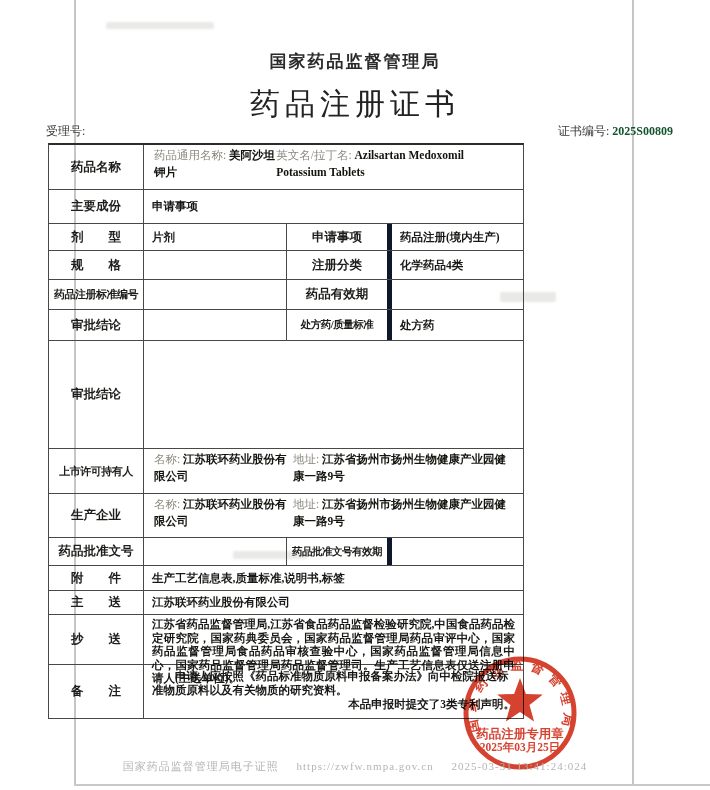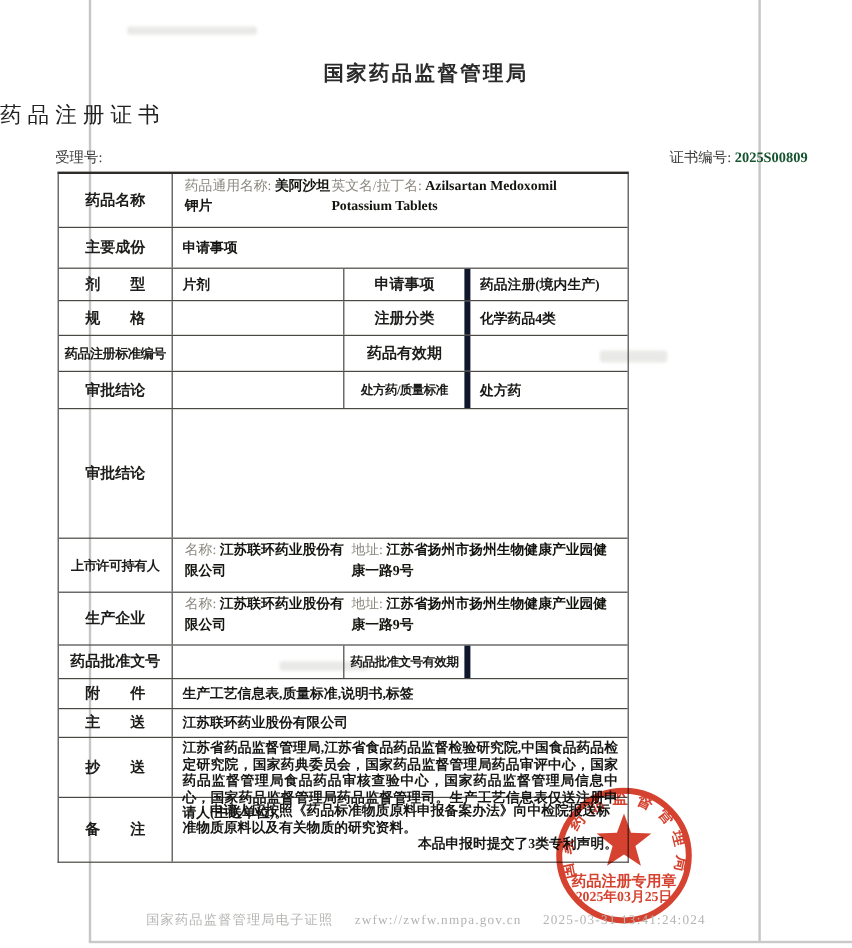--- a/index.html
+++ b/index.html
@@ -19,8 +19,8 @@
 
   .org-title { position:absolute; left:0; right:0; top:50px; text-align:center;
     font-size:17px; font-weight:bold; letter-spacing:2px; color:#2a2a2a; }
-  .doc-title { position:absolute; left:0; right:0; top:84px; 
-    font-size:18px; letter-spacing:5px; color:#222; }
+  .doc-title { position:absolute; left:0; right:0; top:84px; text-align:center;
+    font-size:30px; letter-spacing:5px; color:#222; }
 
   .ref-line { position:absolute; left:46px; right:37px; top:123px; font-size:12px; color:#3a3a38; }
   .ref-left { float:left; }

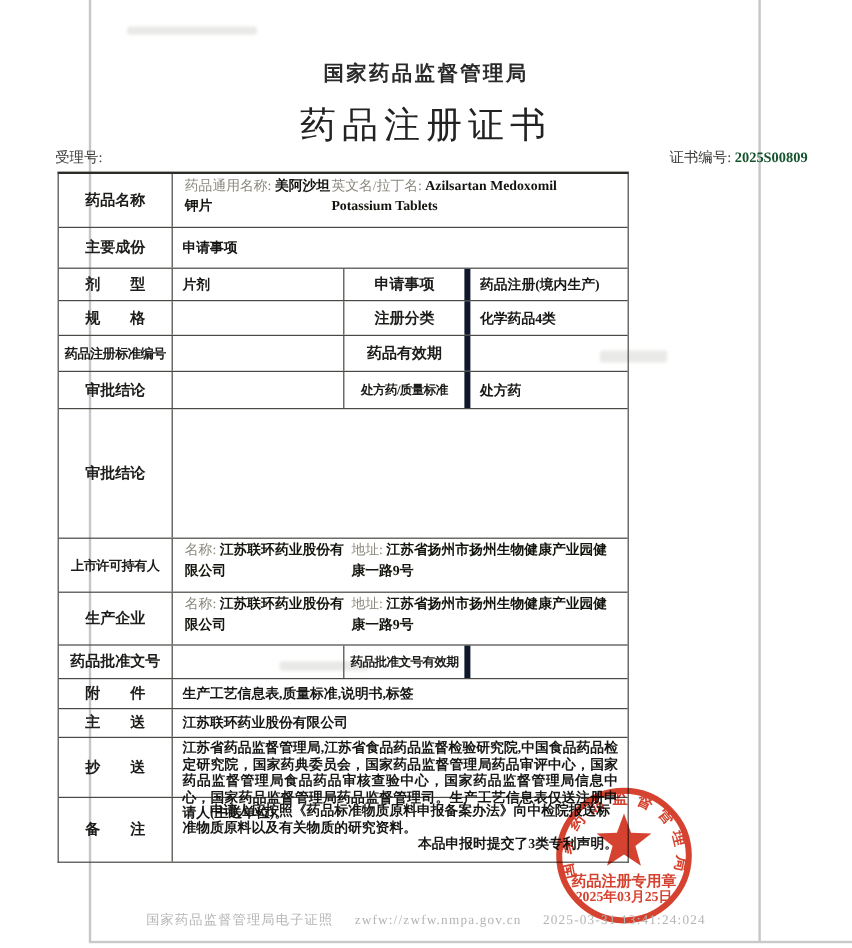--- a/index.html
+++ b/index.html
@@ -196,7 +196,7 @@
 
   <div class="footer">
     <span>国家药品监督管理局电子证照</span>
-    <span>zwfw://zwfw.nmpa.gov.cn</span>
+    <span>https://zwfw.nmpa.gov.cn</span>
     <span>2025-03-31 13:41:24:024</span>
   </div>
 </div>

